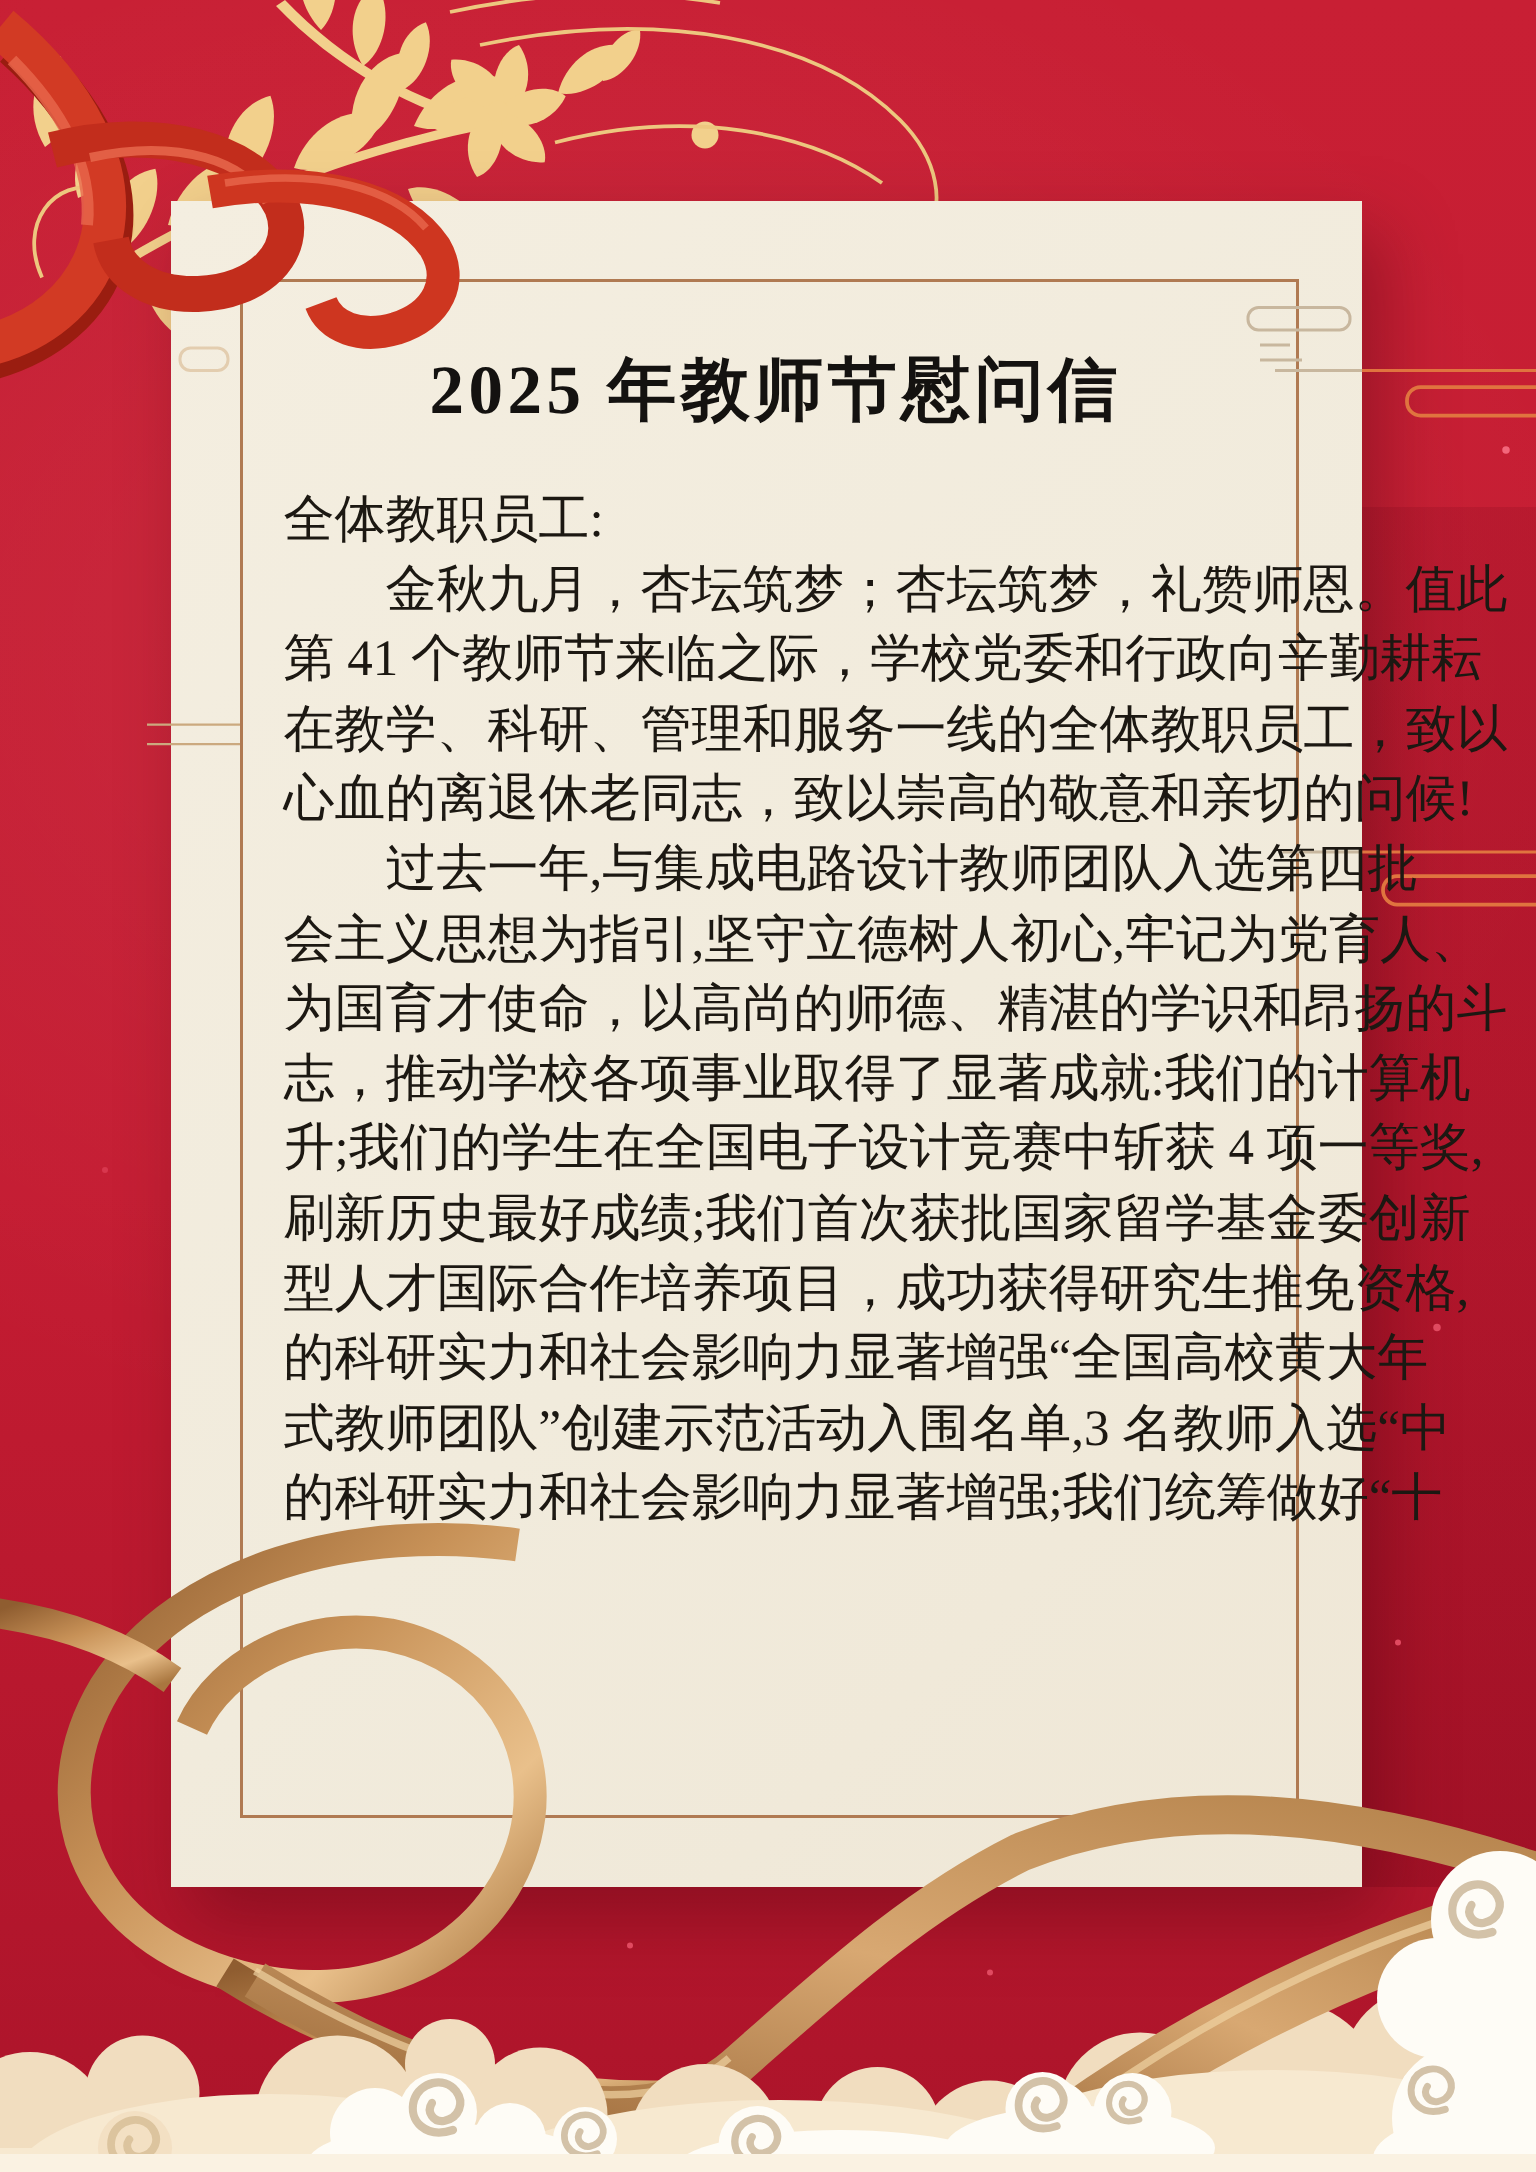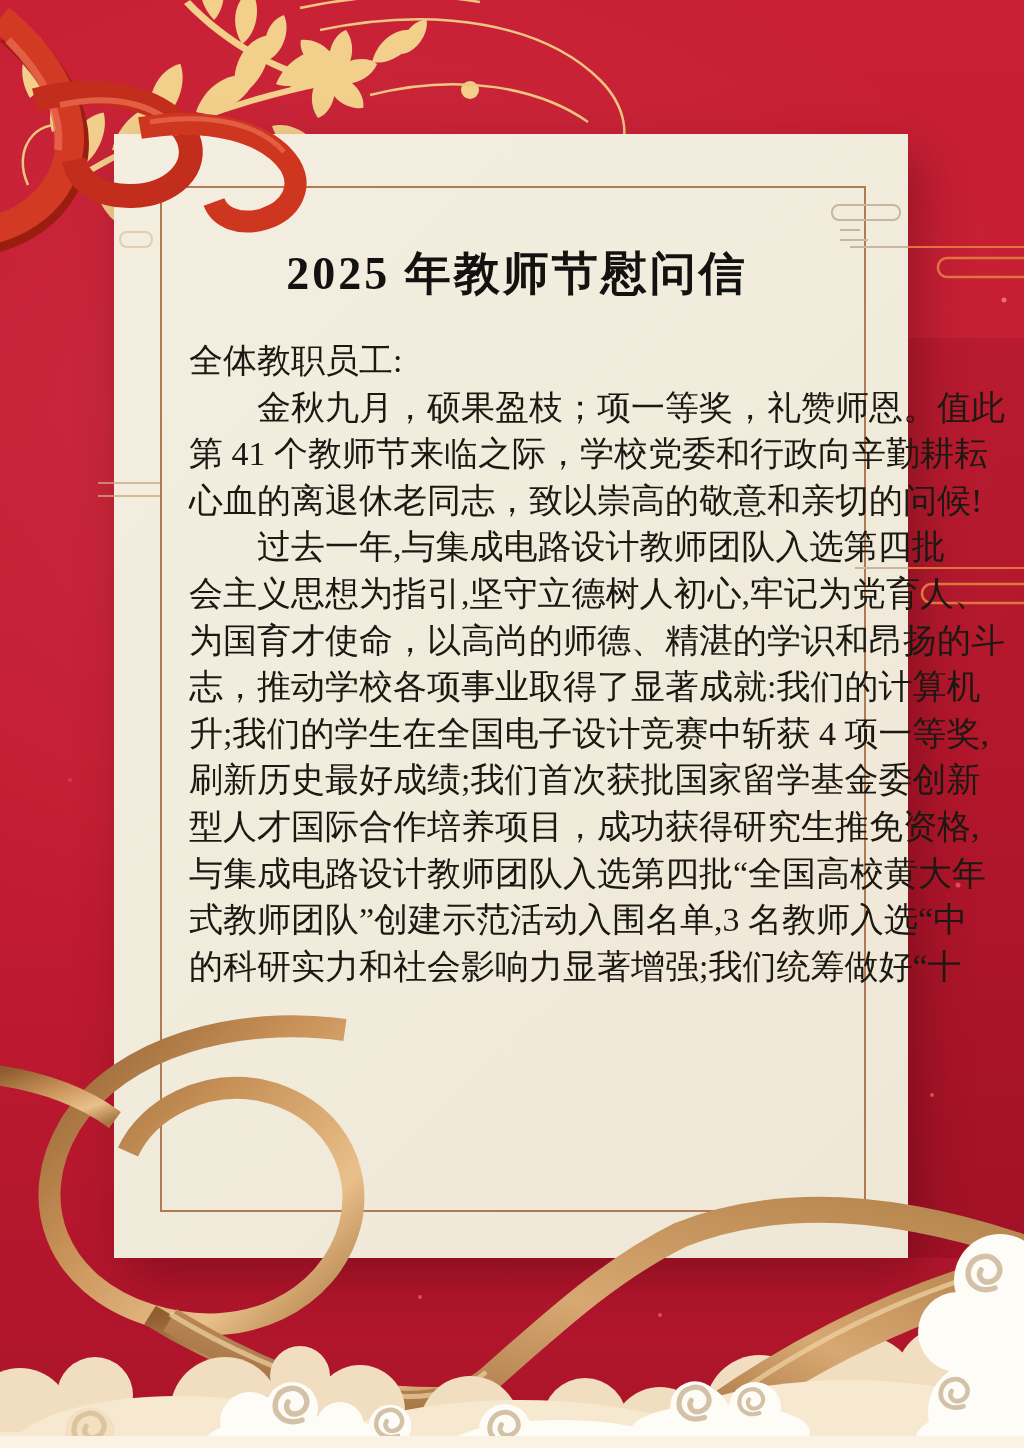--- a/index.html
+++ b/index.html
@@ -35,7 +35,7 @@
 
   
   .letter{
-    position:absolute;left:189px;top:248px;width:656px;z-index:7;color:#1C1812;
+    position:absolute;left:189px;top:234px;width:656px;z-index:7;color:#1C1812;
   }
   .letter-title{
     text-align:center;font-weight:700;font-size:46px;line-height:52px;

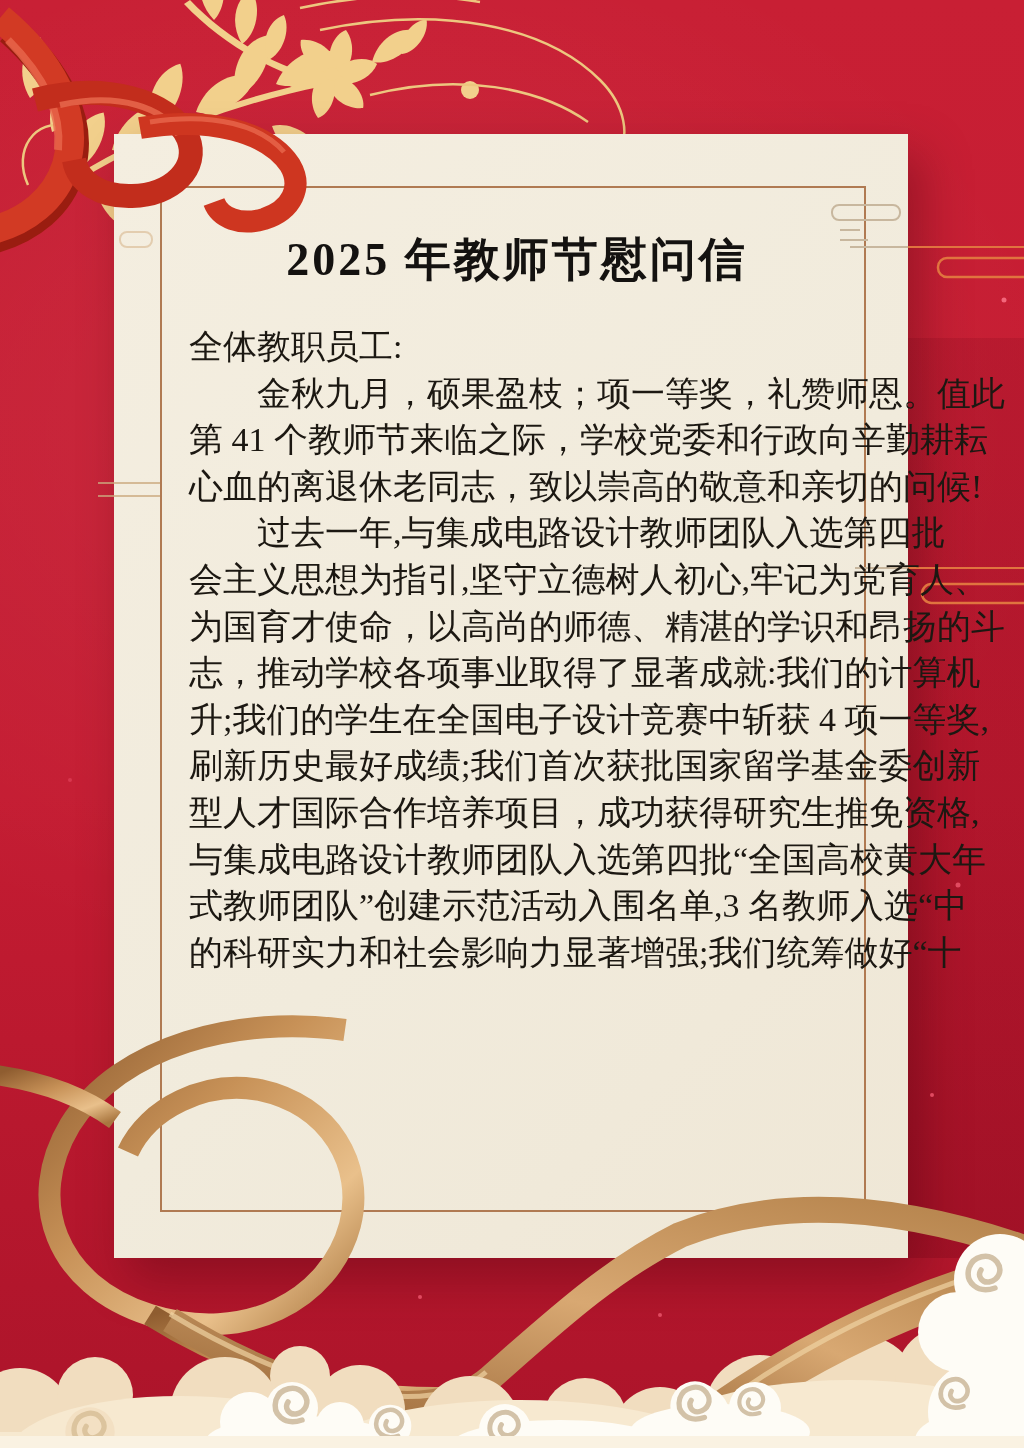--- a/index.html
+++ b/index.html
@@ -228,7 +228,7 @@
   <h1 class="letter-title">2025 年教师节慰问信</h1>
   <div class="lines">
     <div class="line salutation">全体教职员工:</div>
-    <div class="line indent">金秋九月，硕果盈枝；项一等奖，礼赞师恩。值此</div>
+    <div class="line indent">金秋九月，杏坛筑梦；杏坛筑梦，礼赞师恩。值此</div>
     <div class="line">第 41 个教师节来临之际，学校党委和行政向辛勤耕耘</div>
     <div class="line">心血的离退休老同志，致以崇高的敬意和亲切的问候!</div>
     <div class="line indent">过去一年,与集成电路设计教师团队入选第四批</div>

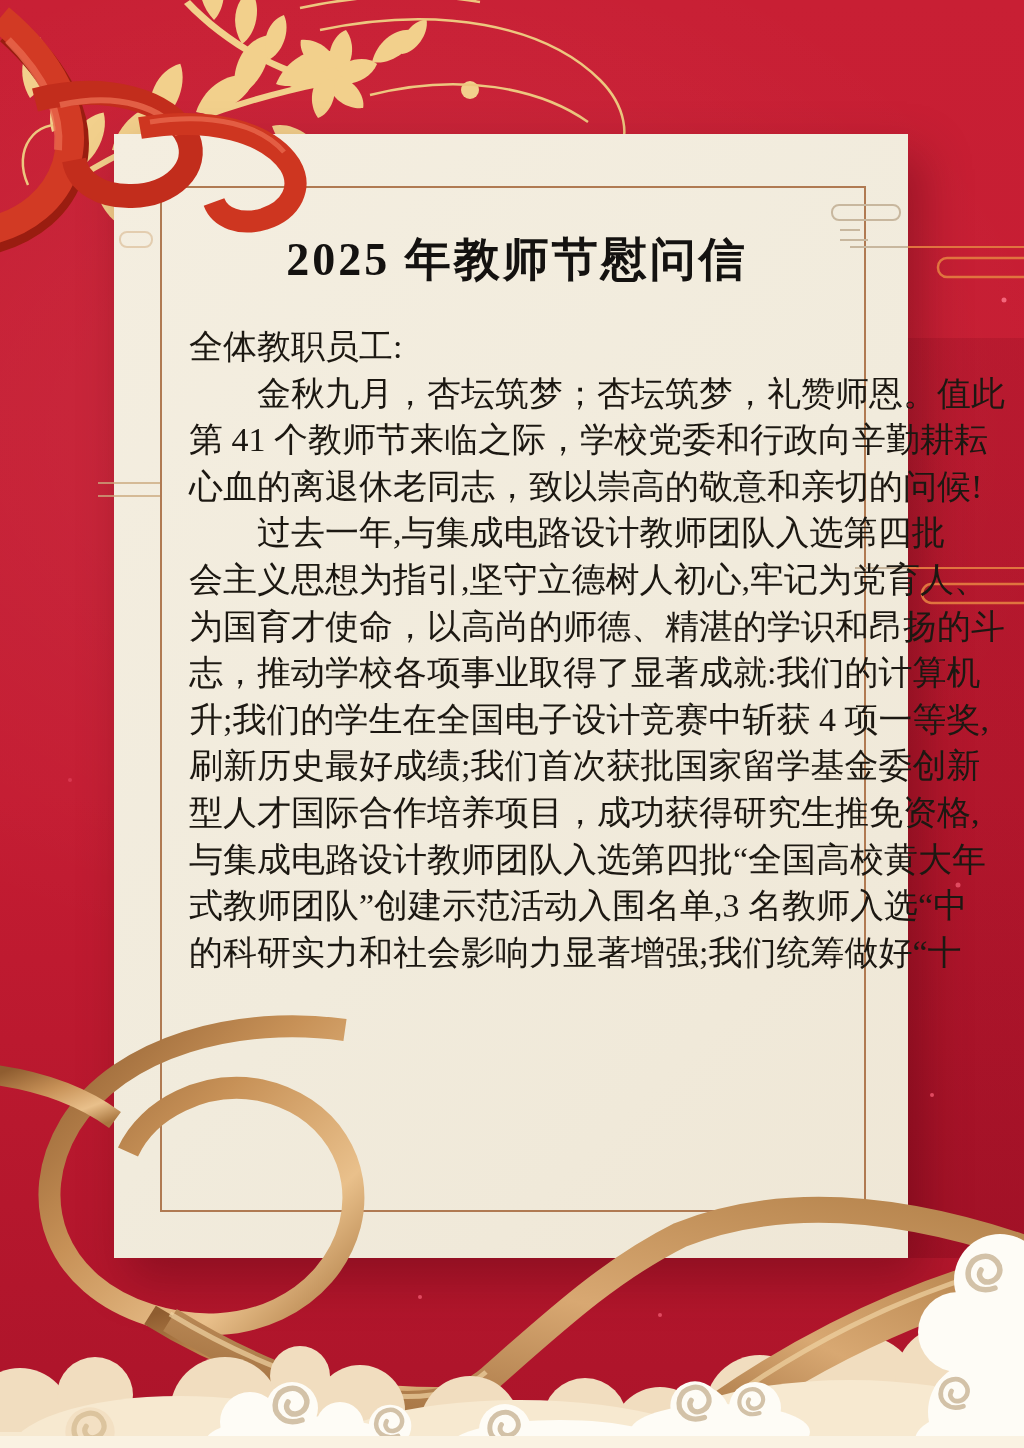--- a/index.html
+++ b/index.html
@@ -230,6 +230,7 @@
     <div class="line salutation">全体教职员工:</div>
     <div class="line indent">金秋九月，杏坛筑梦；杏坛筑梦，礼赞师恩。值此</div>
     <div class="line">第 41 个教师节来临之际，学校党委和行政向辛勤耕耘</div>
+    <div class="line">在教学、科研、管理和服务一线的全体教职员工，致以</div>
     <div class="line">心血的离退休老同志，致以崇高的敬意和亲切的问候!</div>
     <div class="line indent">过去一年,与集成电路设计教师团队入选第四批</div>
     <div class="line">会主义思想为指引,坚守立德树人初心,牢记为党育人、</div>

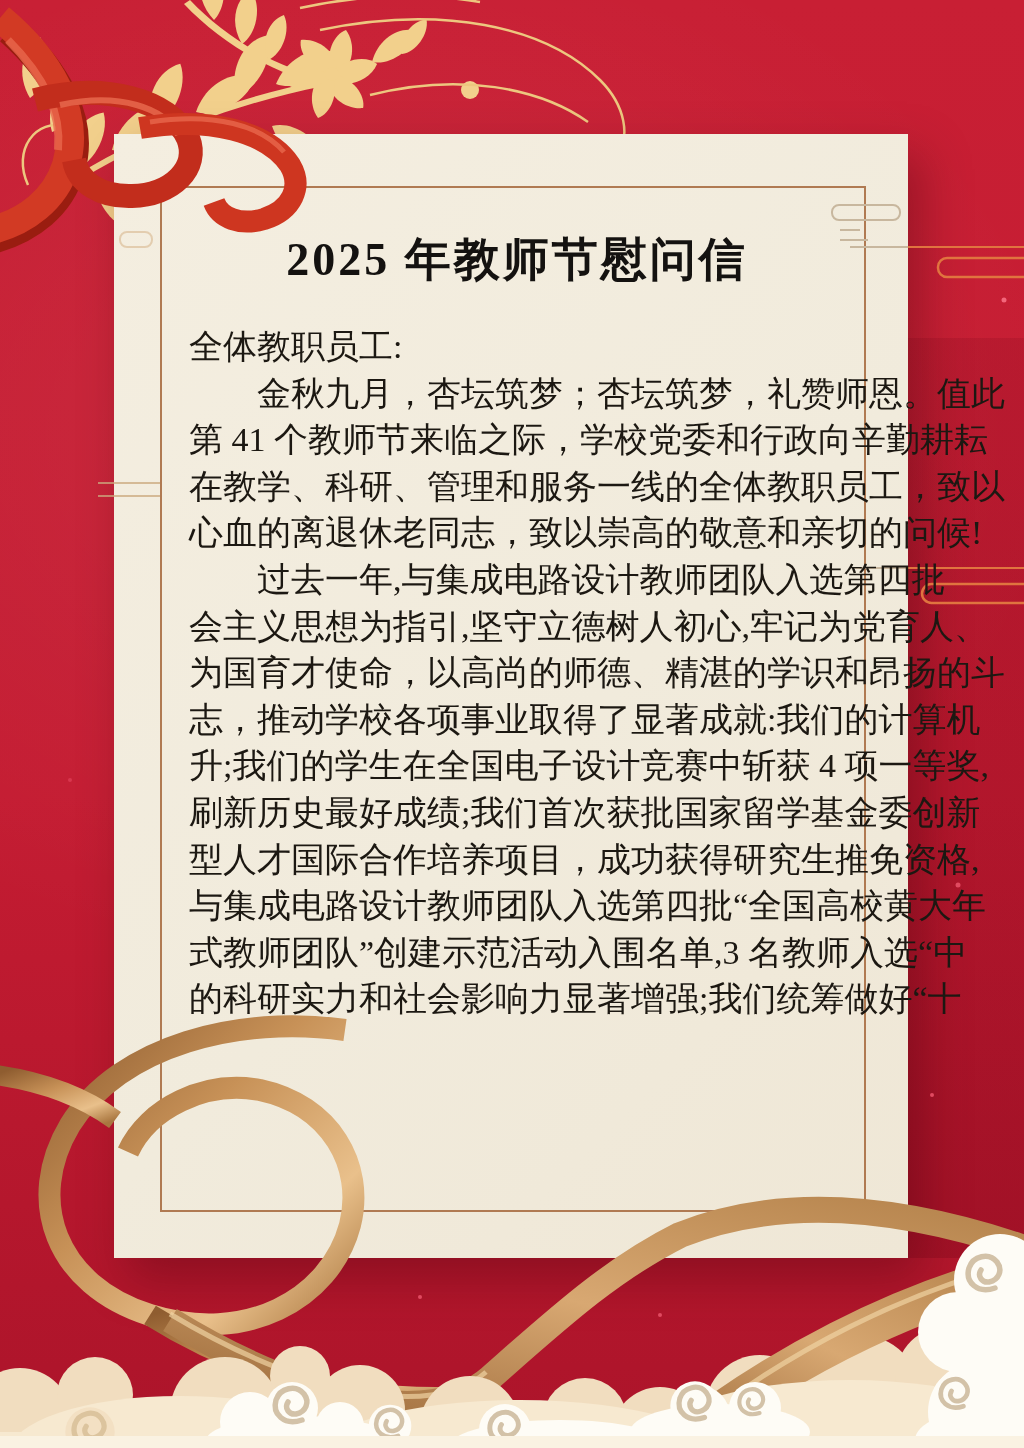--- a/index.html
+++ b/index.html
@@ -239,7 +239,7 @@
     <div class="line">升;我们的学生在全国电子设计竞赛中斩获 4 项一等奖,</div>
     <div class="line">刷新历史最好成绩;我们首次获批国家留学基金委创新</div>
     <div class="line">型人才国际合作培养项目，成功获得研究生推免资格,</div>
-    <div class="line">与集成电路设计教师团队入选第四批“全国高校黄大年</div>
+    <div class="line">的科研实力和社会影响力显著增强“全国高校黄大年</div>
     <div class="line">式教师团队”创建示范活动入围名单,3 名教师入选“中</div>
     <div class="line">的科研实力和社会影响力显著增强;我们统筹做好“十</div>
   </div>

